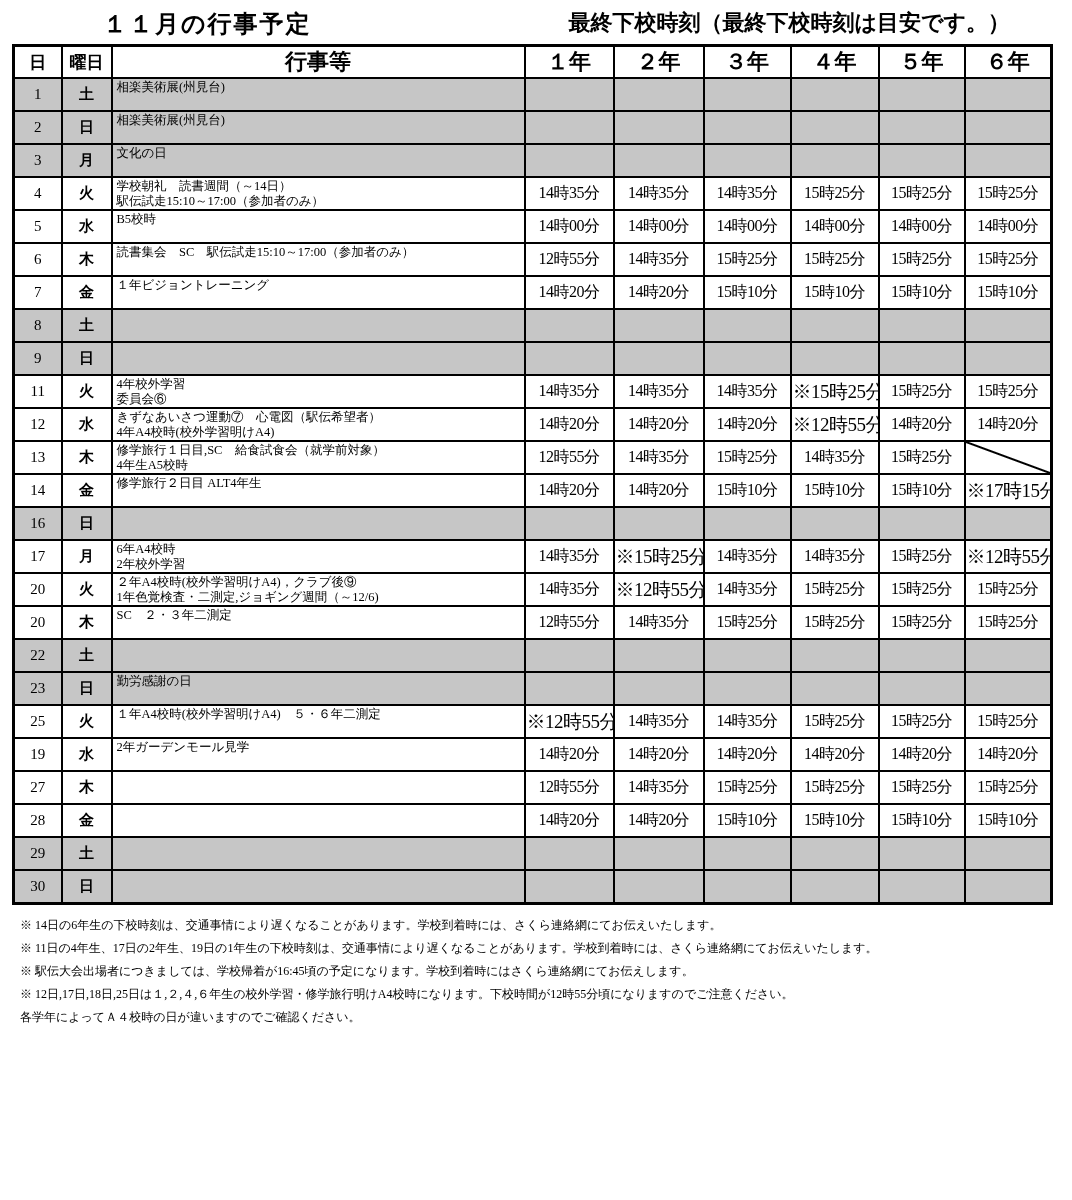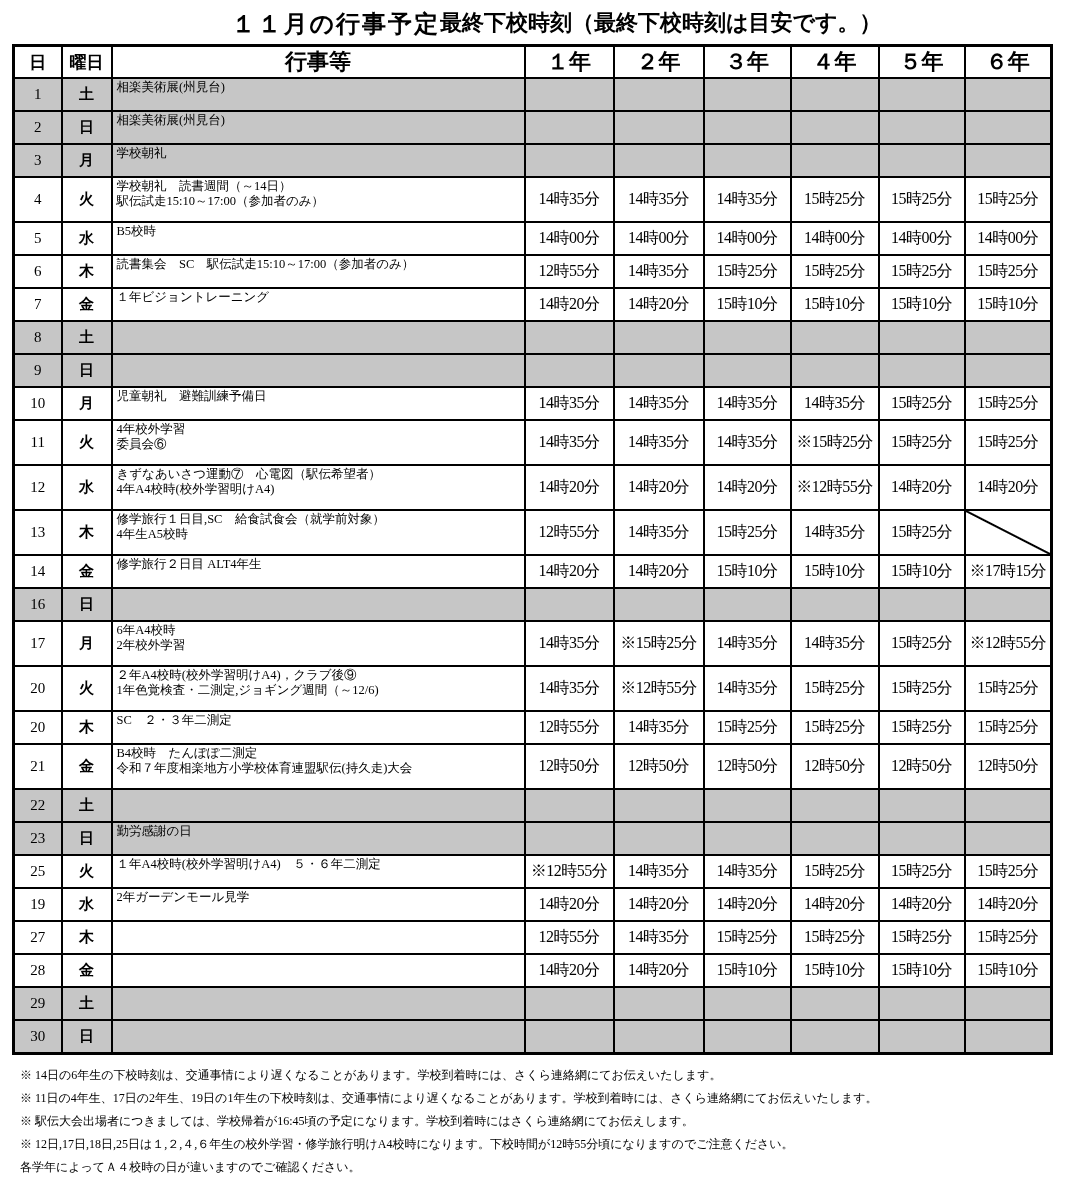--- a/index.html
+++ b/index.html
@@ -16,10 +16,9 @@
   .header-bar {
     display: flex;
     align-items: flex-end;
-    justify-content: center;
+    justify-content: space-between;
     padding: 6px 62px 4px 103px;
-    height: 33px;
-    margin-top: 11px;
+    height: 44px;
   }
   .page-title {
     font-family: "Liberation Sans", "DejaVu Sans", sans-serif;

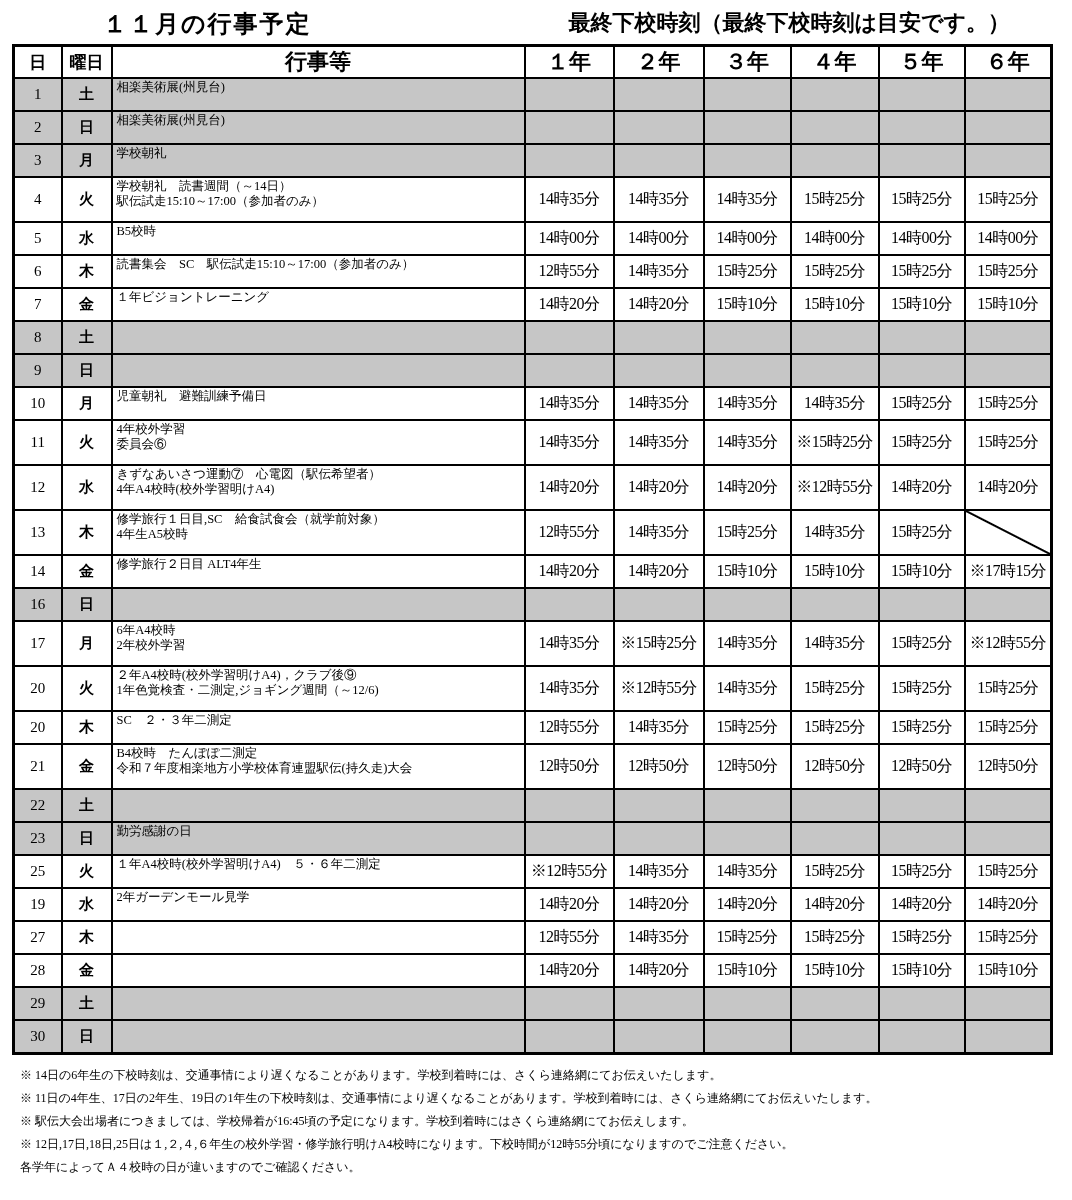--- a/index.html
+++ b/index.html
@@ -69,7 +69,7 @@
   td.event-cell {
     vertical-align: top; text-align: left;
     font-size: 12.5px; line-height: 15px;
-    padding: 1px 4px 12px 4px;
+    padding: 1px 4px 0 4px;
     border-left-width: 3px; border-right-width: 3px;
   }
   td.time-cell {

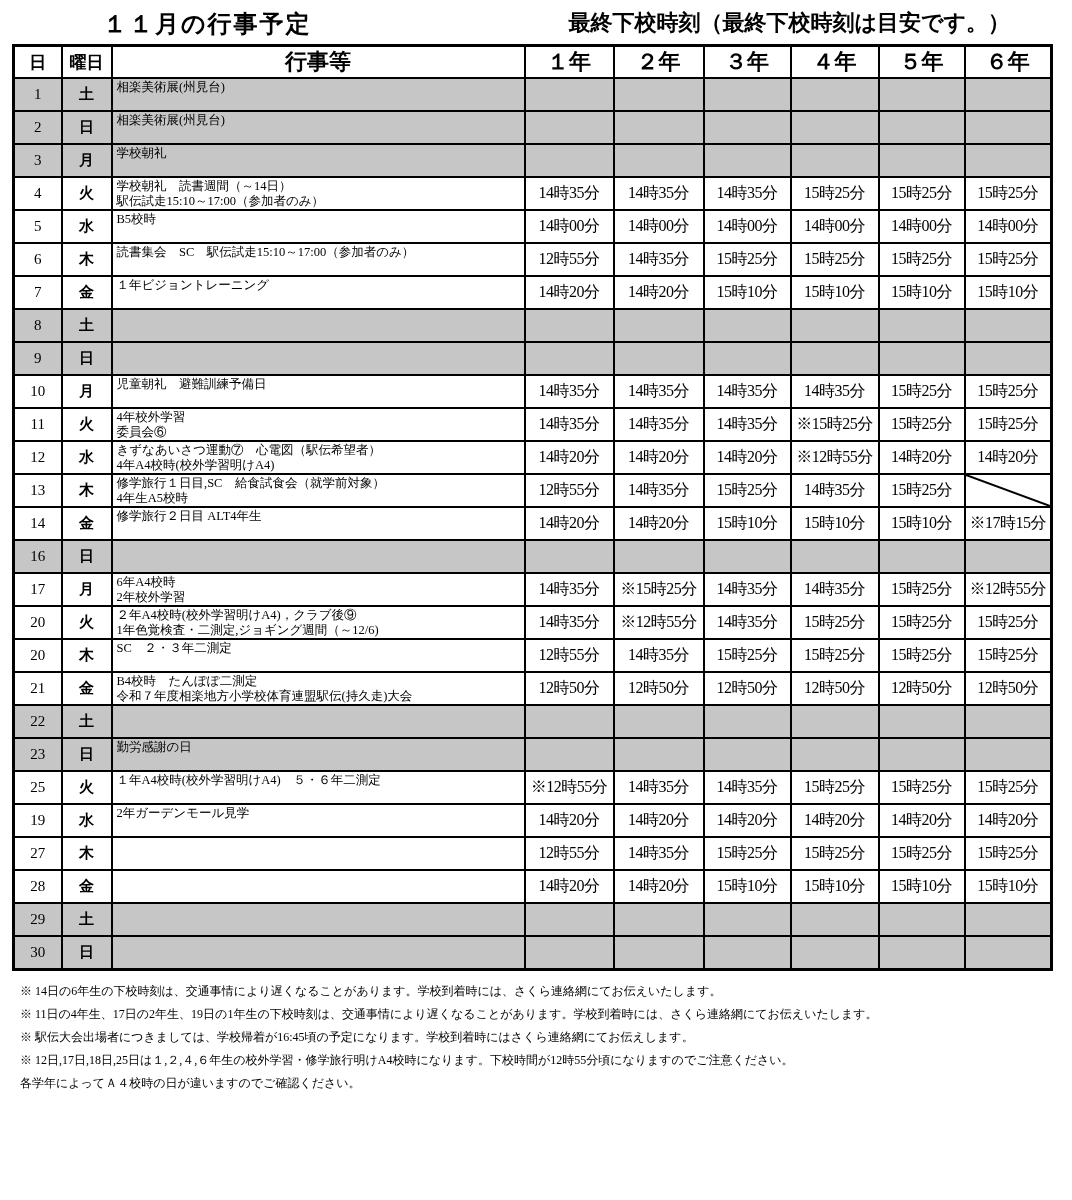--- a/index.html
+++ b/index.html
@@ -158,7 +158,7 @@
           <td class="day-cell">3</td>
           <td class="weekday-cell">月</td>
           <td class="event-cell">
-            <div>学校朝礼</div>
+            <div>文化の日</div>
           </td>
           <td class="time-cell"></td>
           <td class="time-cell"></td>

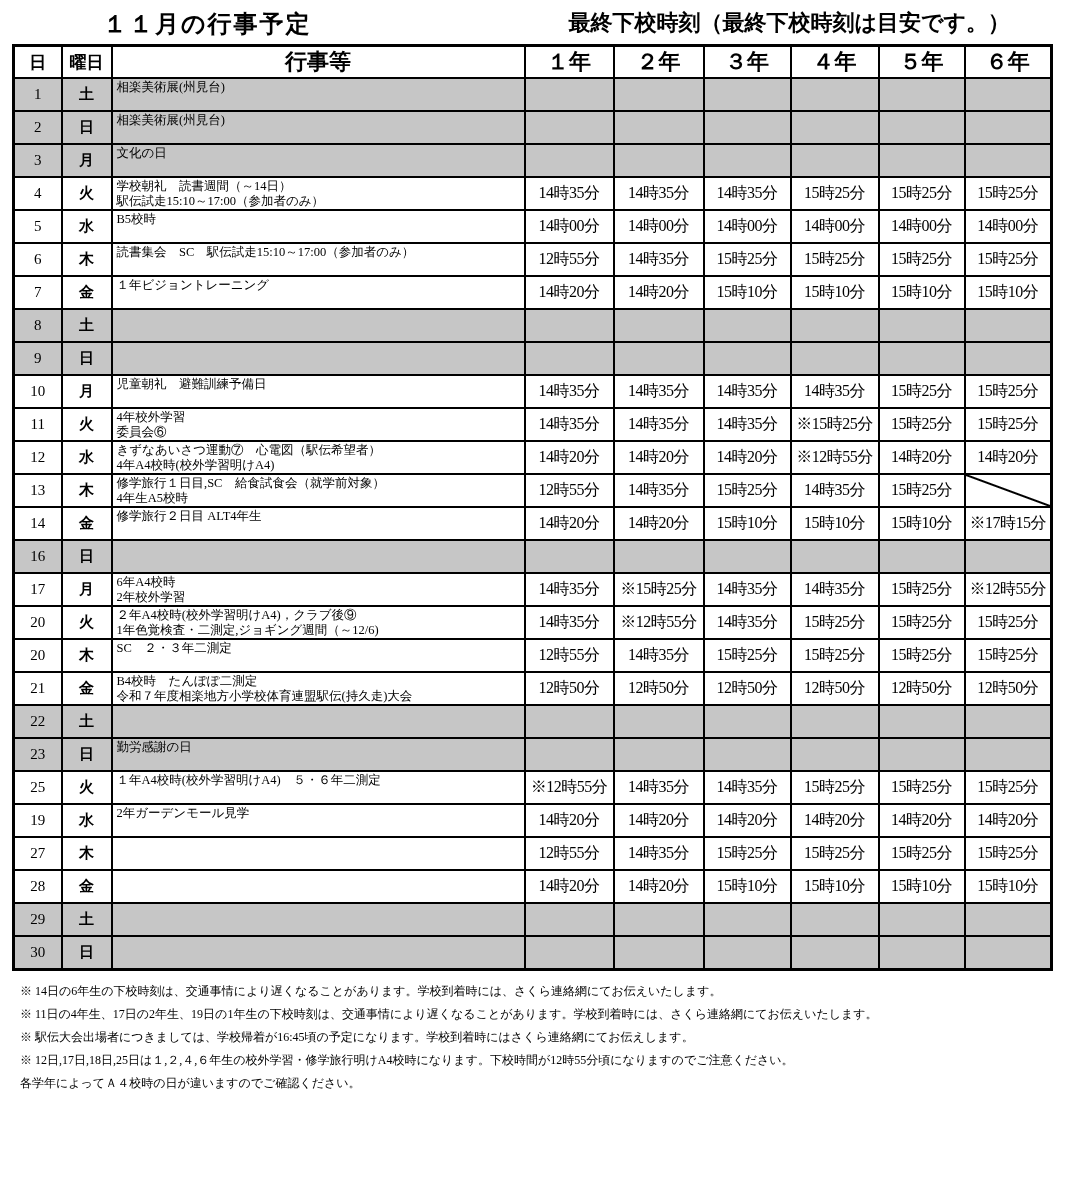--- a/index.html
+++ b/index.html
@@ -243,19 +243,6 @@
           <td class="time-cell"></td>
         </tr>
         <tr>
-          <td class="day-cell">10</td>
-          <td class="weekday-cell">月</td>
-          <td class="event-cell">
-            <div>児童朝礼　避難訓練予備日</div>
-          </td>
-          <td class="time-cell">14時35分</td>
-          <td class="time-cell">14時35分</td>
-          <td class="time-cell">14時35分</td>
-          <td class="time-cell">14時35分</td>
-          <td class="time-cell">15時25分</td>
-          <td class="time-cell">15時25分</td>
-        </tr>
-        <tr>
           <td class="day-cell">11</td>
           <td class="weekday-cell">火</td>
           <td class="event-cell">

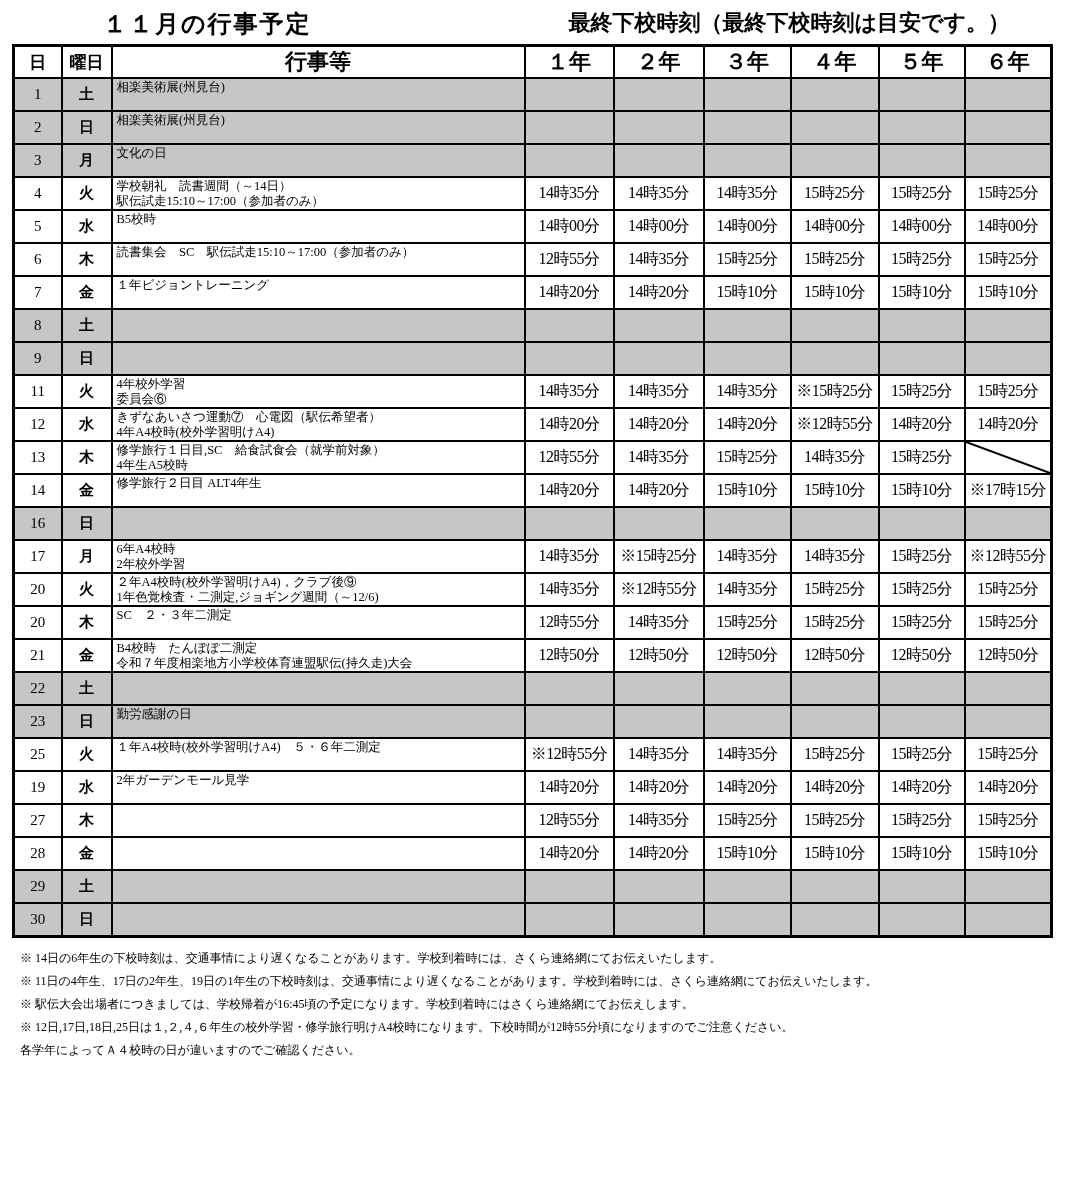--- a/index.html
+++ b/index.html
@@ -77,7 +77,7 @@
     font-size: 16px; letter-spacing: -0.5px;
     padding: 0 1px;
   }
-  td.time-cell.note-time { font-size: 16px; letter-spacing: -0.5px; }
+  td.time-cell.note-time { font-size: 19px; letter-spacing: -0.5px; }
   tr.holiday td { background: #c6c6c6; }
   td.slash {
     background-image: linear-gradient(to top right,

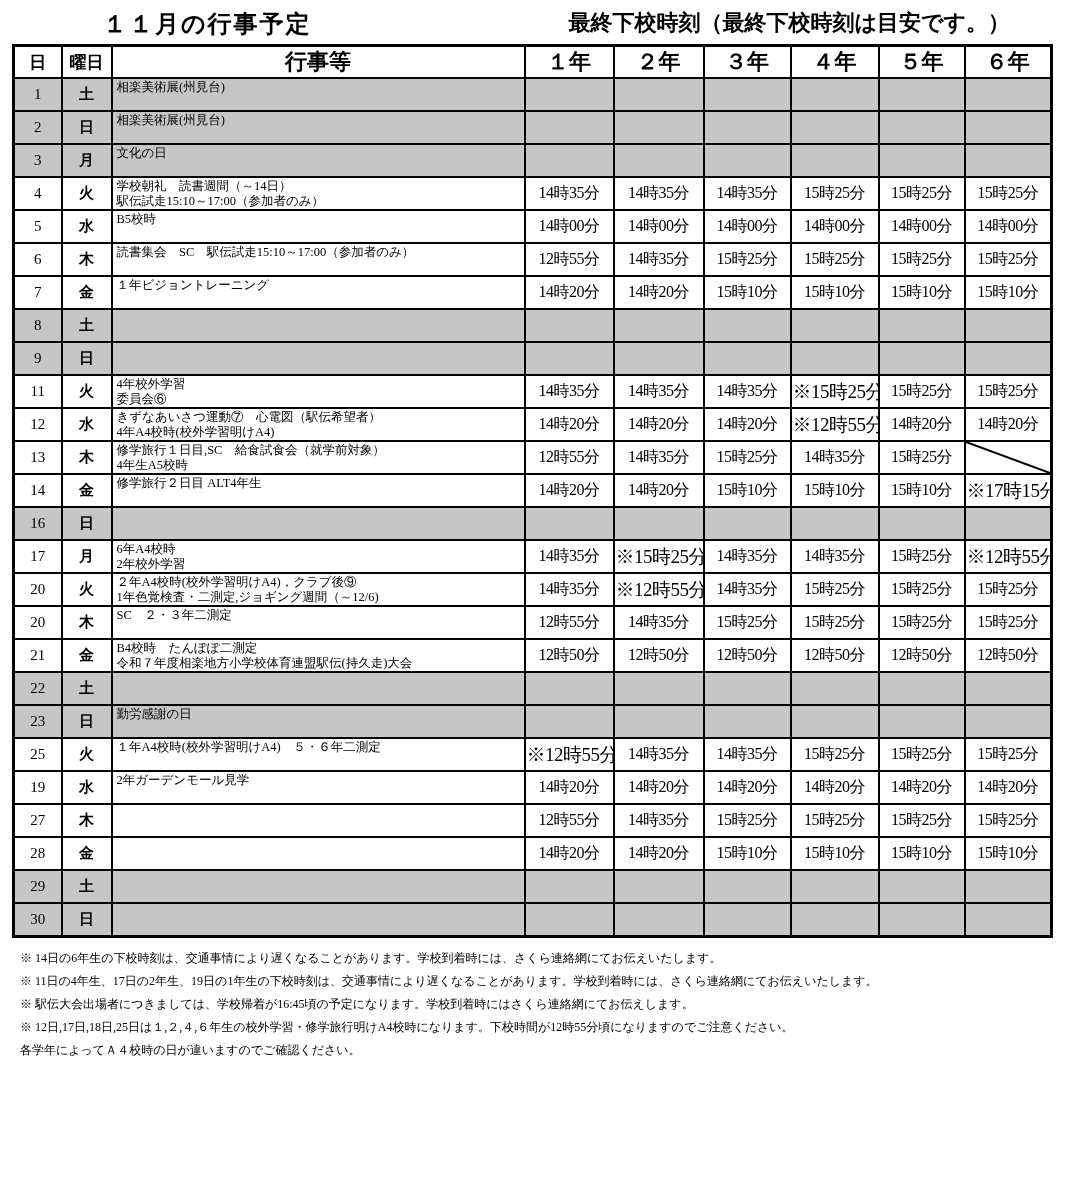--- a/index.html
+++ b/index.html
@@ -349,20 +349,6 @@
           <td class="time-cell">15時25分</td>
           <td class="time-cell">15時25分</td>
         </tr>
-        <tr>
-          <td class="day-cell">21</td>
-          <td class="weekday-cell">金</td>
-          <td class="event-cell">
-            <div>B4校時　たんぽぽ二測定</div>
-            <div>令和７年度相楽地方小学校体育連盟駅伝(持久走)大会</div>
-          </td>
-          <td class="time-cell">12時50分</td>
-          <td class="time-cell">12時50分</td>
-          <td class="time-cell">12時50分</td>
-          <td class="time-cell">12時50分</td>
-          <td class="time-cell">12時50分</td>
-          <td class="time-cell">12時50分</td>
-        </tr>
         <tr class="holiday">
           <td class="day-cell">22</td>
           <td class="weekday-cell">土</td>

